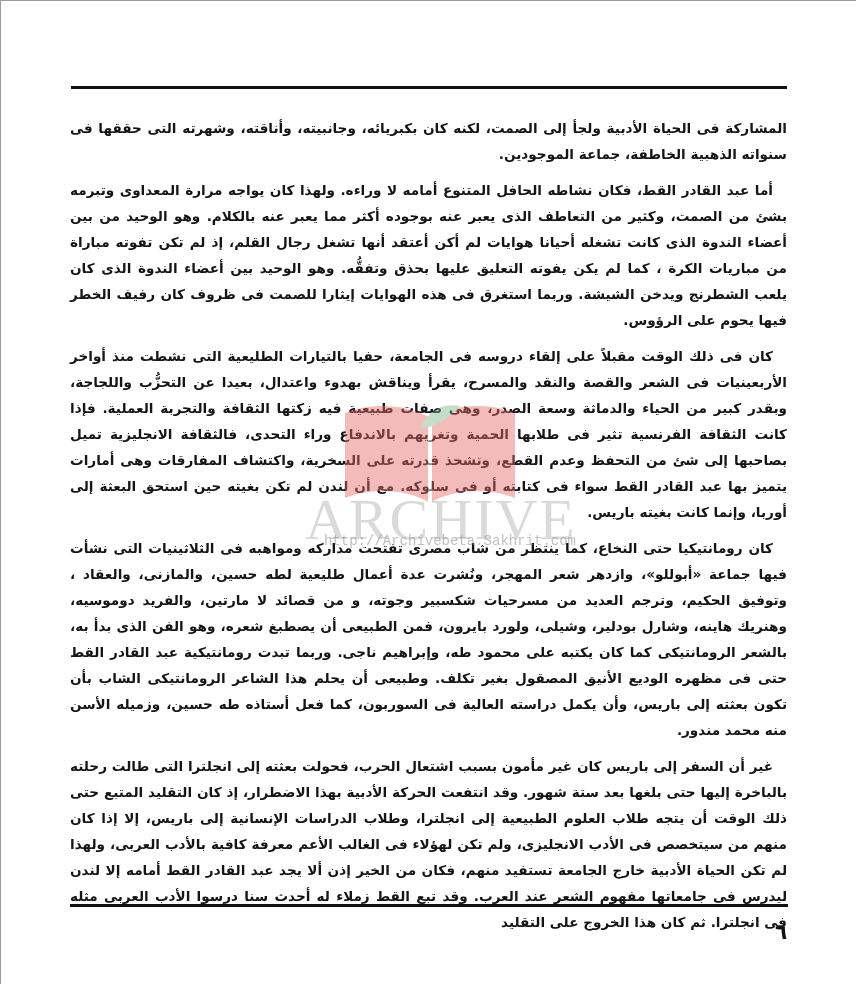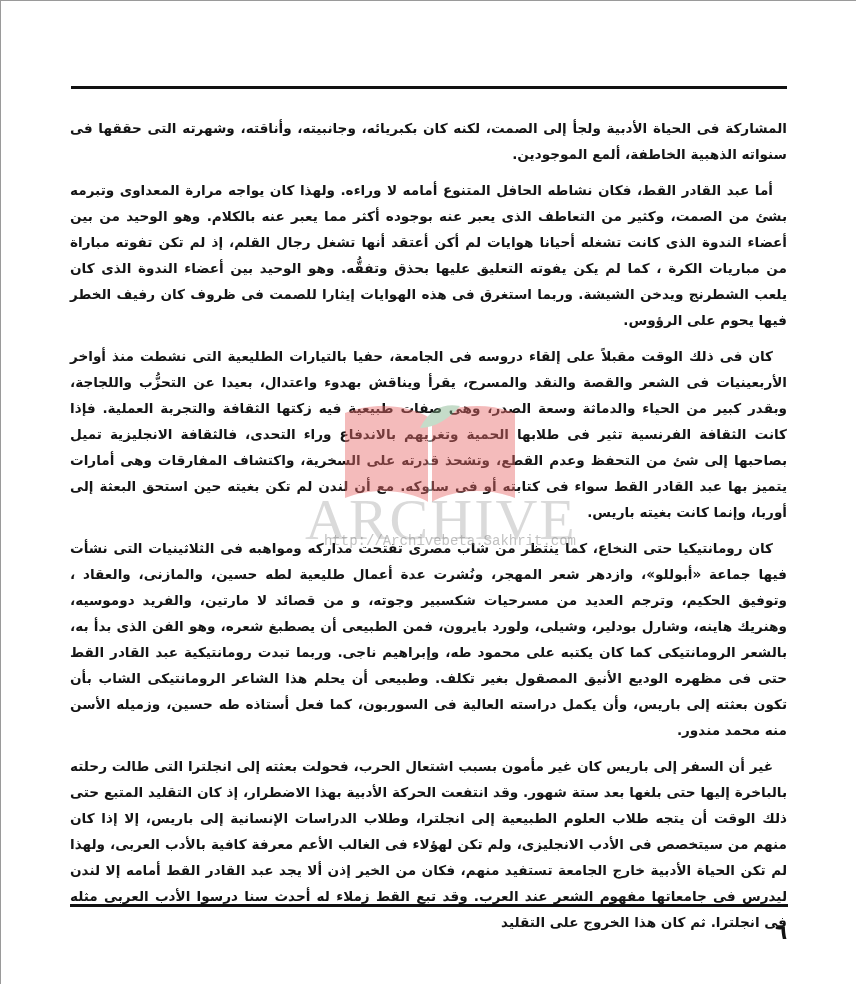--- a/index.html
+++ b/index.html
@@ -51,7 +51,7 @@
 <div class="rule top"></div>
 
 <div class="body-text">
-  <p class="para first">المشاركة فى الحياة الأدبية ولجأ إلى الصمت، لكنه كان بكبريائه، وجانبيته، وأناقته، وشهرته التى حققها فى سنواته الذهبية الخاطفة، ألمع الموجودين.</p>
+  <p class="para first">المشاركة فى الحياة الأدبية ولجأ إلى الصمت، لكنه كان بكبريائه، وجانبيته، وأناقته، وشهرته التى حققها فى سنواته الذهبية الخاطفة، جماعة الموجودين.</p>
   <p class="para">أما عبد القادر القط، فكان نشاطه الحافل المتنوع أمامه لا وراءه. ولهذا كان يواجه مرارة المعداوى وتبرمه بشئ من الصمت، وكثير من التعاطف الذى يعبر عنه بوجوده أكثر مما يعبر عنه بالكلام. وهو الوحيد من بين أعضاء الندوة الذى كانت تشغله أحيانا هوايات لم أكن أعتقد أنها تشغل رجال القلم، إذ لم تكن تفوته مباراة من مباريات الكرة ، كما لم يكن يفوته التعليق عليها بحذق وتفقُّه. وهو الوحيد بين أعضاء الندوة الذى كان يلعب الشطرنج ويدخن الشيشة. وربما استغرق فى هذه الهوايات إيثارا للصمت فى ظروف كان رفيف الخطر فيها يحوم على الرؤوس.</p>
   <p class="para">كان فى ذلك الوقت مقبلاً على إلقاء دروسه فى الجامعة، حفيا بالتيارات الطليعية التى نشطت منذ أواخر الأربعينيات فى الشعر والقصة والنقد والمسرح، يقرأ ويناقش بهدوء واعتدال، بعيدا عن التحزُّب واللجاجة، وبقدر كبير من الحياء والدماثة وسعة الصدر، وهى صفات طبيعية فيه زكتها الثقافة والتجربة العملية. فإذا كانت الثقافة الفرنسية تثير فى طلابها الحمية وتغريهم بالاندفاع وراء التحدى، فالثقافة الانجليزية تميل بصاحبها إلى شئ من التحفظ وعدم القطع، وتشحذ قدرته على السخرية، واكتشاف المفارقات وهى أمارات يتميز بها عبد القادر القط سواء فى كتابته أو فى سلوكه. مع أن لندن لم تكن بغيته حين استحق البعثة إلى أوربا، وإنما كانت بغيته باريس.</p>
   <p class="para">كان رومانتيكيا حتى النخاع، كما ينتظر من شاب مصرى تفتحت مداركه ومواهبه فى الثلاثينيات التى نشأت فيها جماعة «أبوللو»، وازدهر شعر المهجر، ونُشرت عدة أعمال طليعية لطه حسين، والمازنى، والعقاد ، وتوفيق الحكيم، وترجم العديد من مسرحيات شكسبير وجوته، و من قصائد لا مارتين، والفريد دوموسيه، وهنريك هاينه، وشارل بودلير، وشيلى، ولورد بايرون، فمن الطبيعى أن يصطبغ شعره، وهو الفن الذى بدأ به، بالشعر الرومانتيكى كما كان يكتبه على محمود طه، وإبراهيم ناجى. وربما تبدت رومانتيكية عبد القادر القط حتى فى مظهره الوديع الأنيق المصقول بغير تكلف. وطبيعى أن يحلم هذا الشاعر الرومانتيكى الشاب بأن تكون بعثته إلى باريس، وأن يكمل دراسته العالية فى السوربون، كما فعل أستاذه طه حسين، وزميله الأسن منه محمد مندور.</p>

